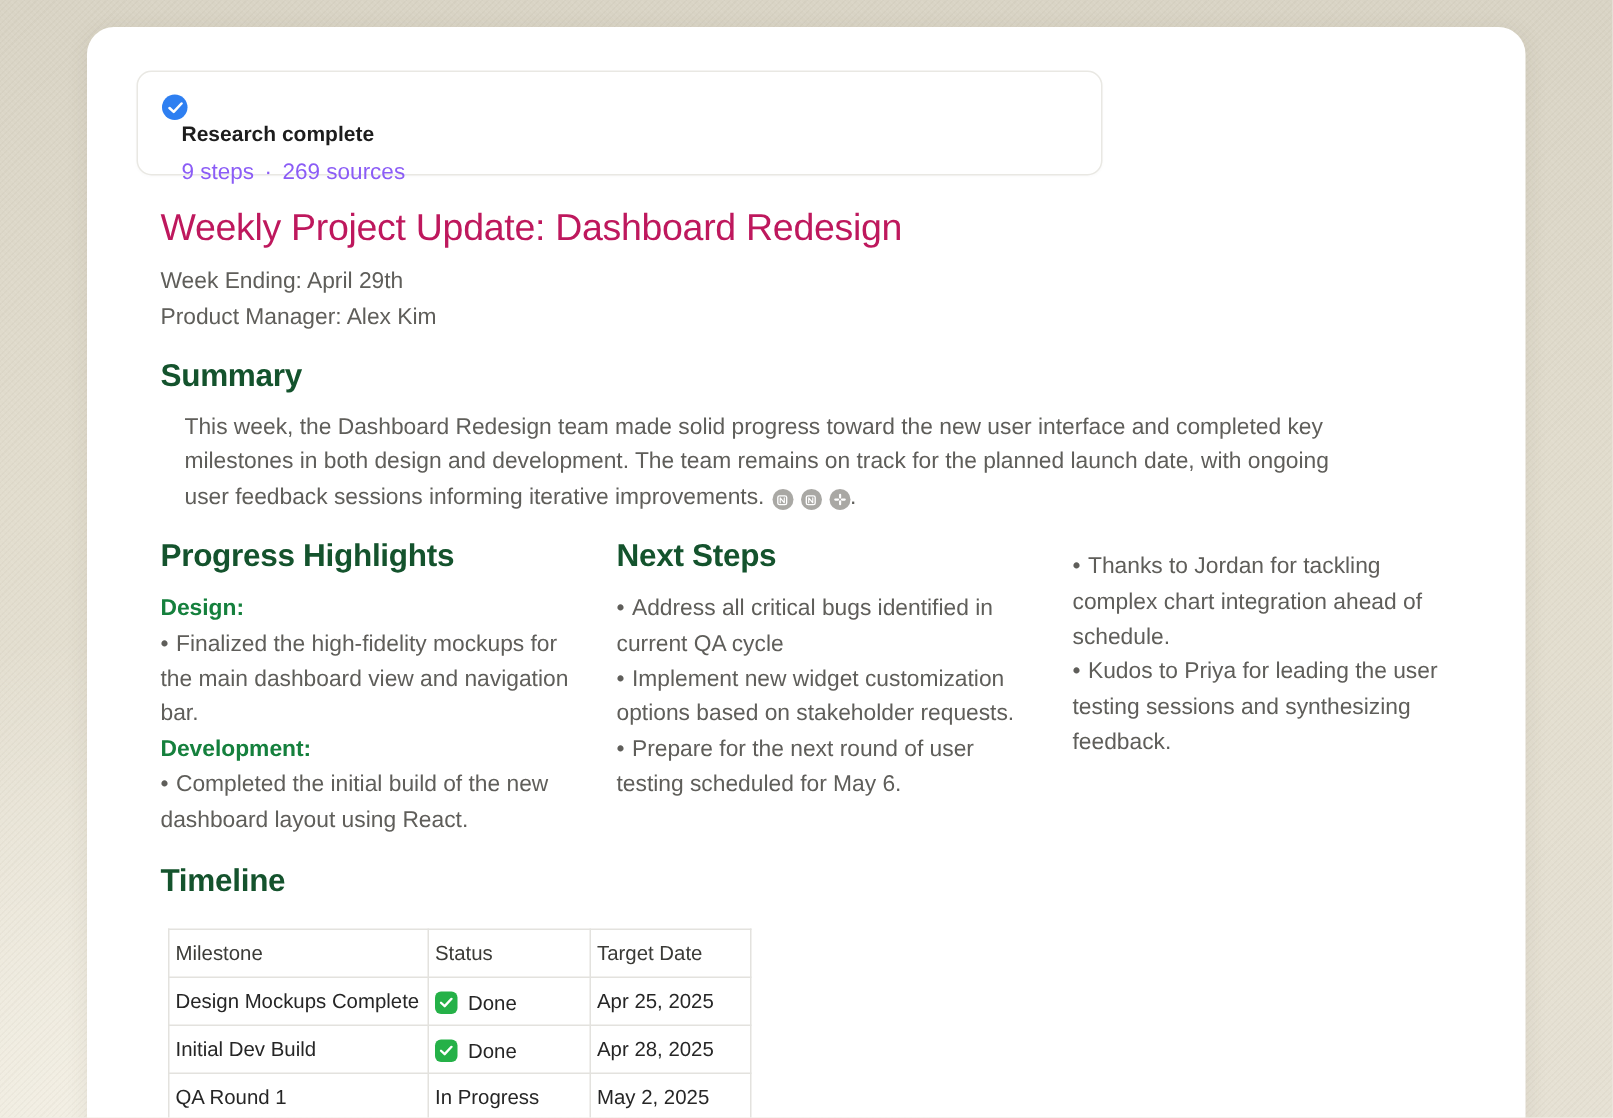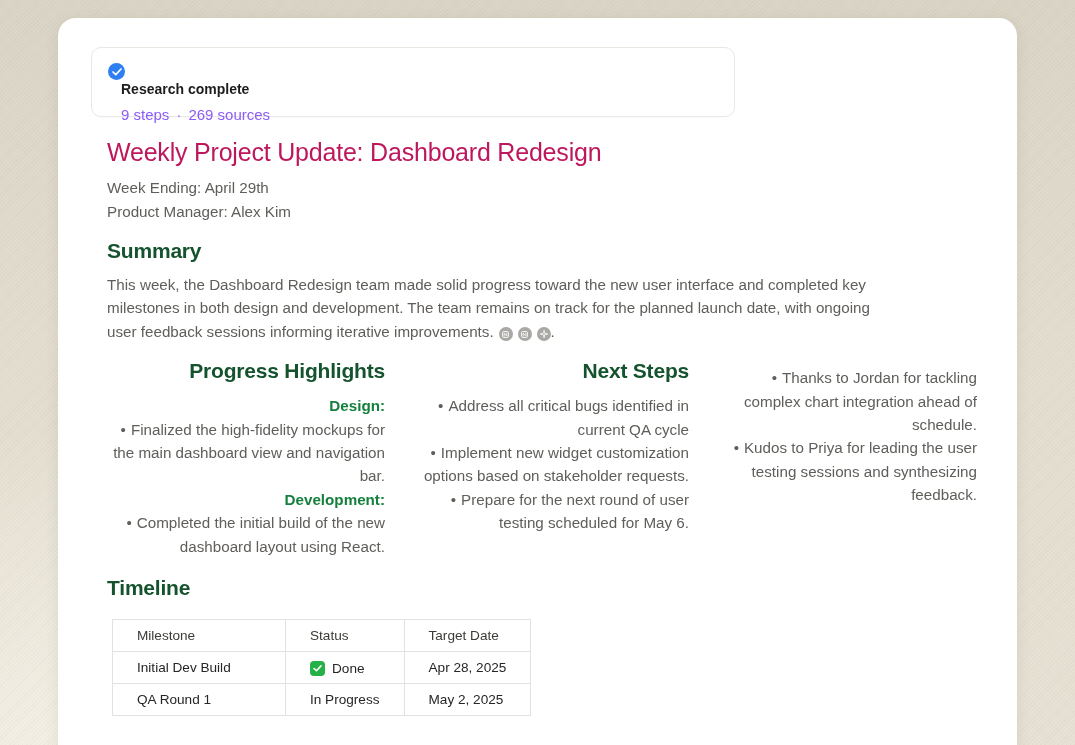--- a/index.html
+++ b/index.html
@@ -45,7 +45,7 @@
   .meta { margin-top:8px; font-size:15.2px; line-height:23.5px; color:#5f5e5a; }
   h2 { margin:0; font-size:21px; line-height:28px; font-weight:700; color:#14532d; letter-spacing:-0.2px; }
   .h-summary { margin-top:14px; }
-  .summary-p { margin:8px 0 0; max-width:782px; font-size:15.2px; line-height:23.4px; color:#5f5e5a; }
+  .summary-p { margin:8px 16px 0; max-width:782px; font-size:15.2px; line-height:23.4px; color:#5f5e5a; }
   .cite {
     display:inline-flex; width:14px; height:14px; border-radius:50%; background:#a9a8a4;
     align-items:center; justify-content:center; vertical-align:-2px; margin-left:5px; cursor:pointer;

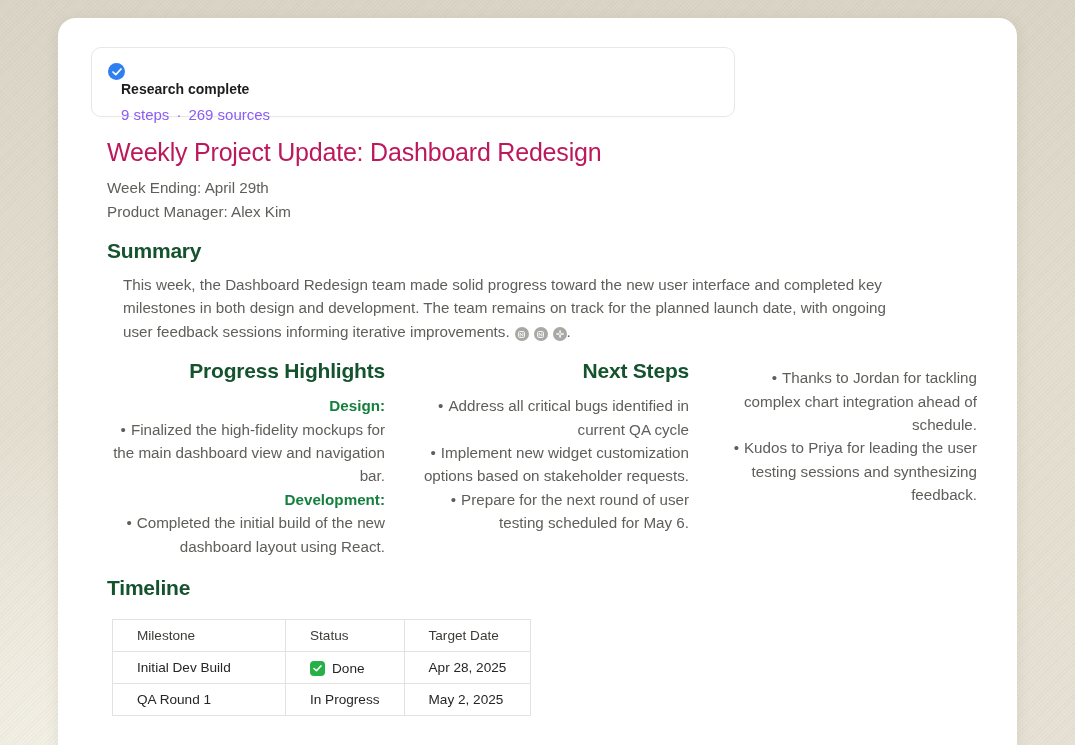--- a/index.html
+++ b/index.html
@@ -51,7 +51,7 @@
     align-items:center; justify-content:center; vertical-align:-2px; margin-left:5px; cursor:pointer;
   }
   
-  .columns { display:grid; grid-template-columns:278px 278px 1fr; column-gap:26px; margin-top:14px;text-align:right; }
+  .columns { display:grid; grid-template-columns:278px 278px 1fr; column-gap:26px; margin-top:14px; }
   .col-body { margin-top:9px; font-size:15.2px; line-height:23.4px; color:#5f5e5a; }
   .col-label { font-weight:700; color:#15803d; }
   .bullet { margin-right:5px; }

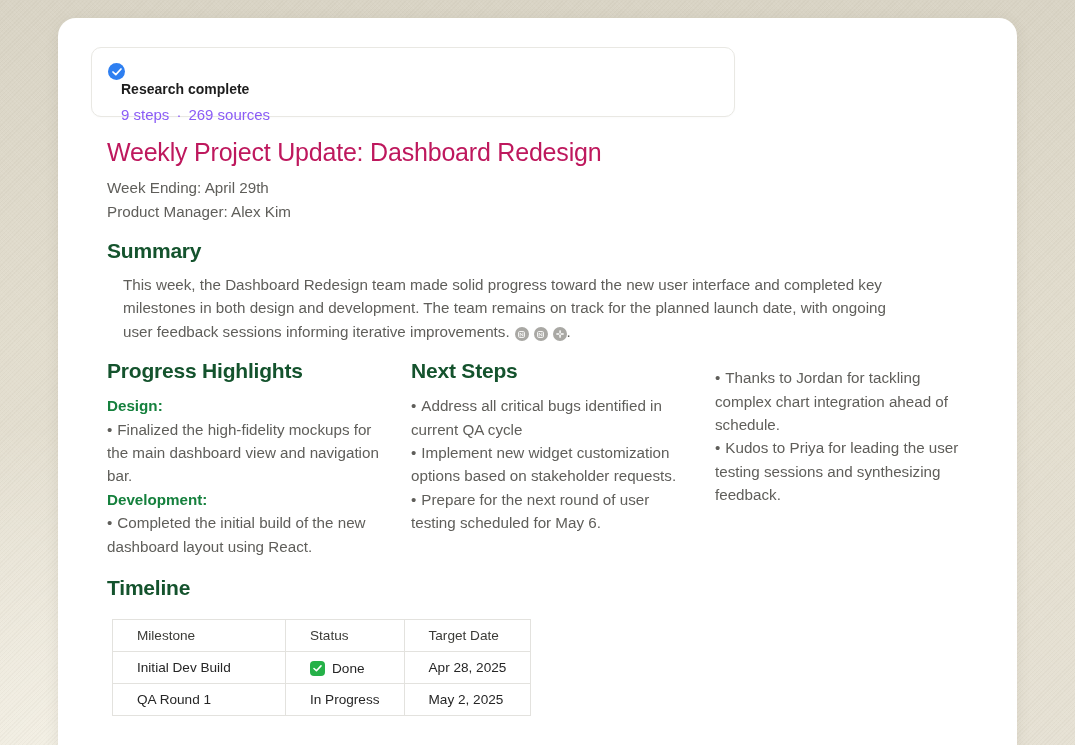--- a/index.html
+++ b/index.html
@@ -58,7 +58,7 @@
   
   .h-timeline { margin-top:16px; }
   table { border-collapse:collapse; margin:17px 0 0 5px; font-size:13.6px; }
-  th, td { border:1px solid #e3e2de; height:32px; padding:0 24px; text-align:left; vertical-align:middle; font-weight:400; white-space:nowrap; }
+  th, td { border:1px solid #e3e2de; height:32px; padding:0 4px; text-align:left; vertical-align:middle; font-weight:400; white-space:nowrap; }
   th { color:#3b3b37; }
   td { color:#262626; }
   .c-milestone { width:173px; }

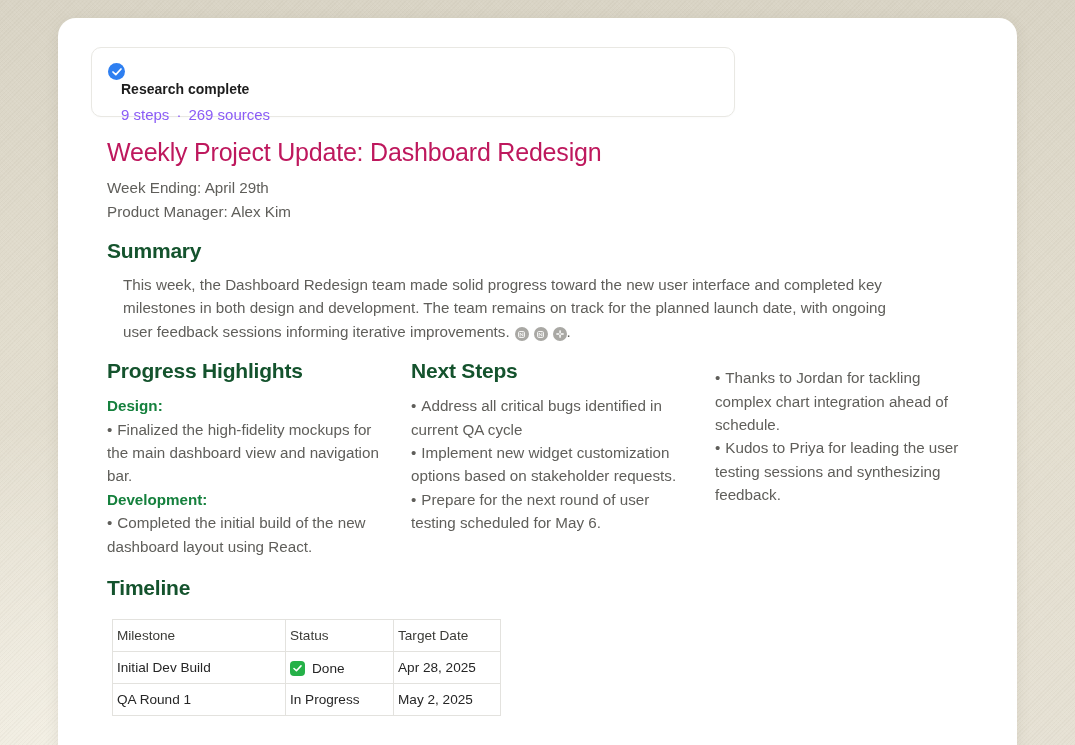--- a/index.html
+++ b/index.html
@@ -162,6 +162,18 @@
       </thead>
       <tbody>
         <tr>
+          <td>Design Mockups Complete</td>
+          <td><span class="done">
+                <span class="done-box">
+                  <svg width="9" height="7" viewBox="0 0 10 8">
+                    <polyline points="1,4 3.8,6.6 9,1" fill="none" stroke="#ffffff" stroke-width="1.8" stroke-linecap="round" stroke-linejoin="round"></polyline>
+                  </svg>
+                </span>
+                <span>Done</span>
+              </span></td>
+          <td>Apr 25, 2025</td>
+        </tr>
+        <tr>
           <td>Initial Dev Build</td>
           <td><span class="done">
                 <span class="done-box">

